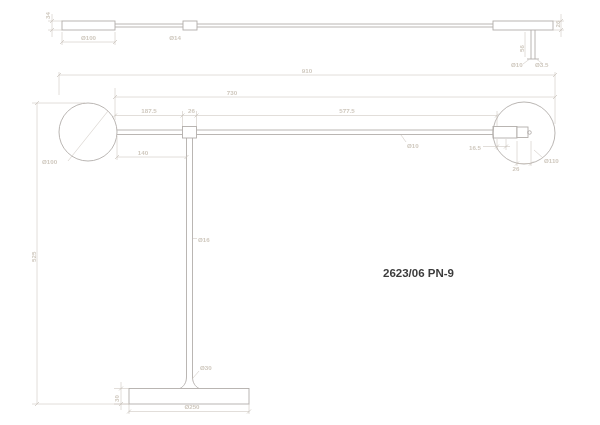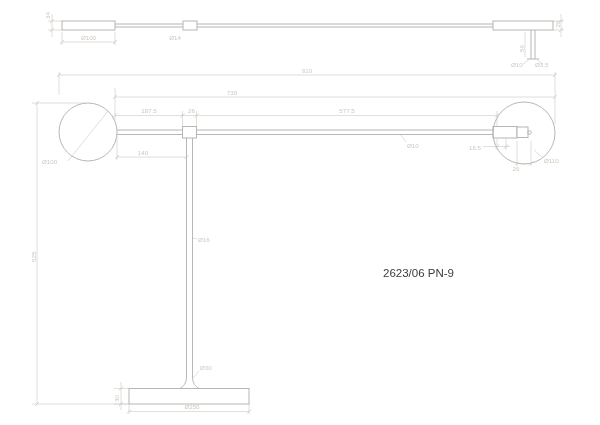--- a/index.html
+++ b/index.html
@@ -10,7 +10,7 @@
     --bg:#ffffff;
   }
   html,body{margin:0;padding:0;background:var(--bg);}
-  .canvas{width:600px;height:425px;position:relative;background:var(--bg);overflow:hidden;}
+  .canvas{width:600px;height:425px;position:relative;background:var(--bg);overflow:hidden;font-weight:bold;}
   svg{display:block;}
   svg text{font-family:"Liberation Sans","DejaVu Sans",sans-serif;}
   .geo{stroke:var(--line);stroke-width:0.9;fill:none;}

